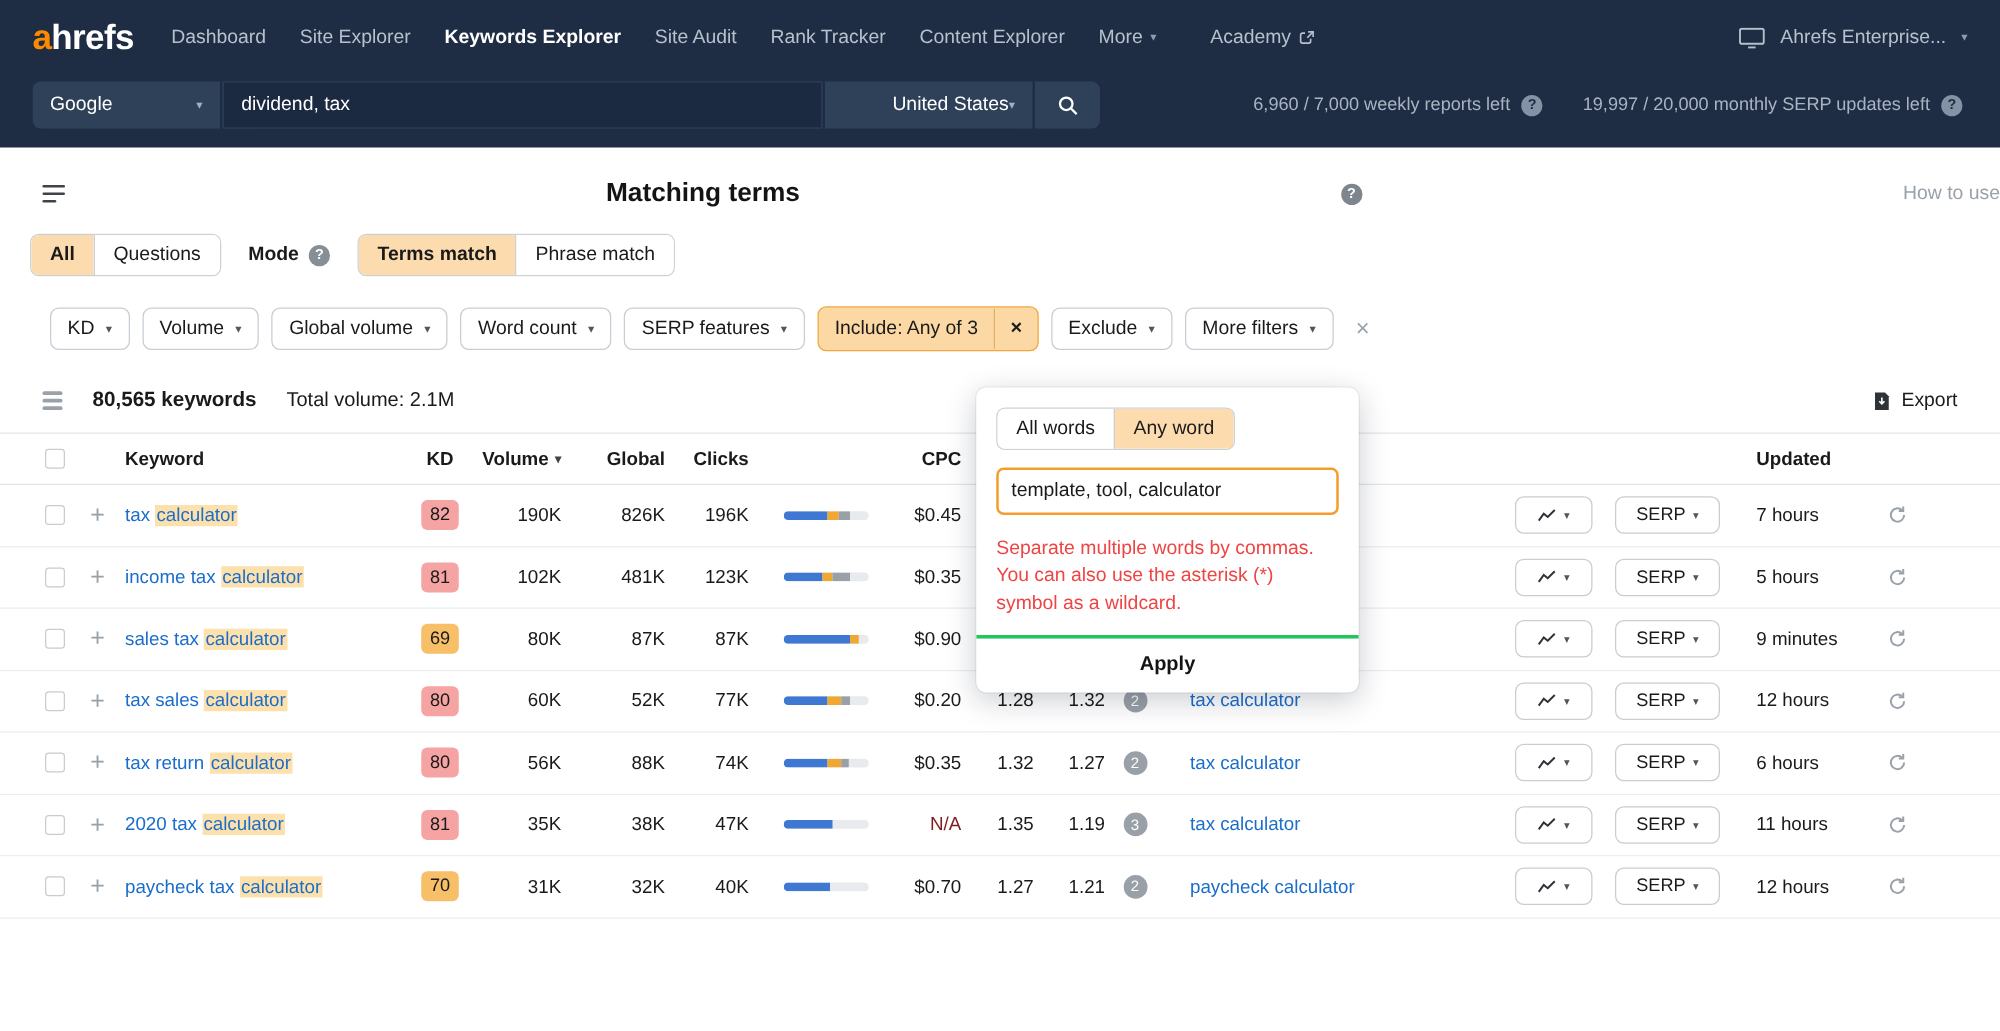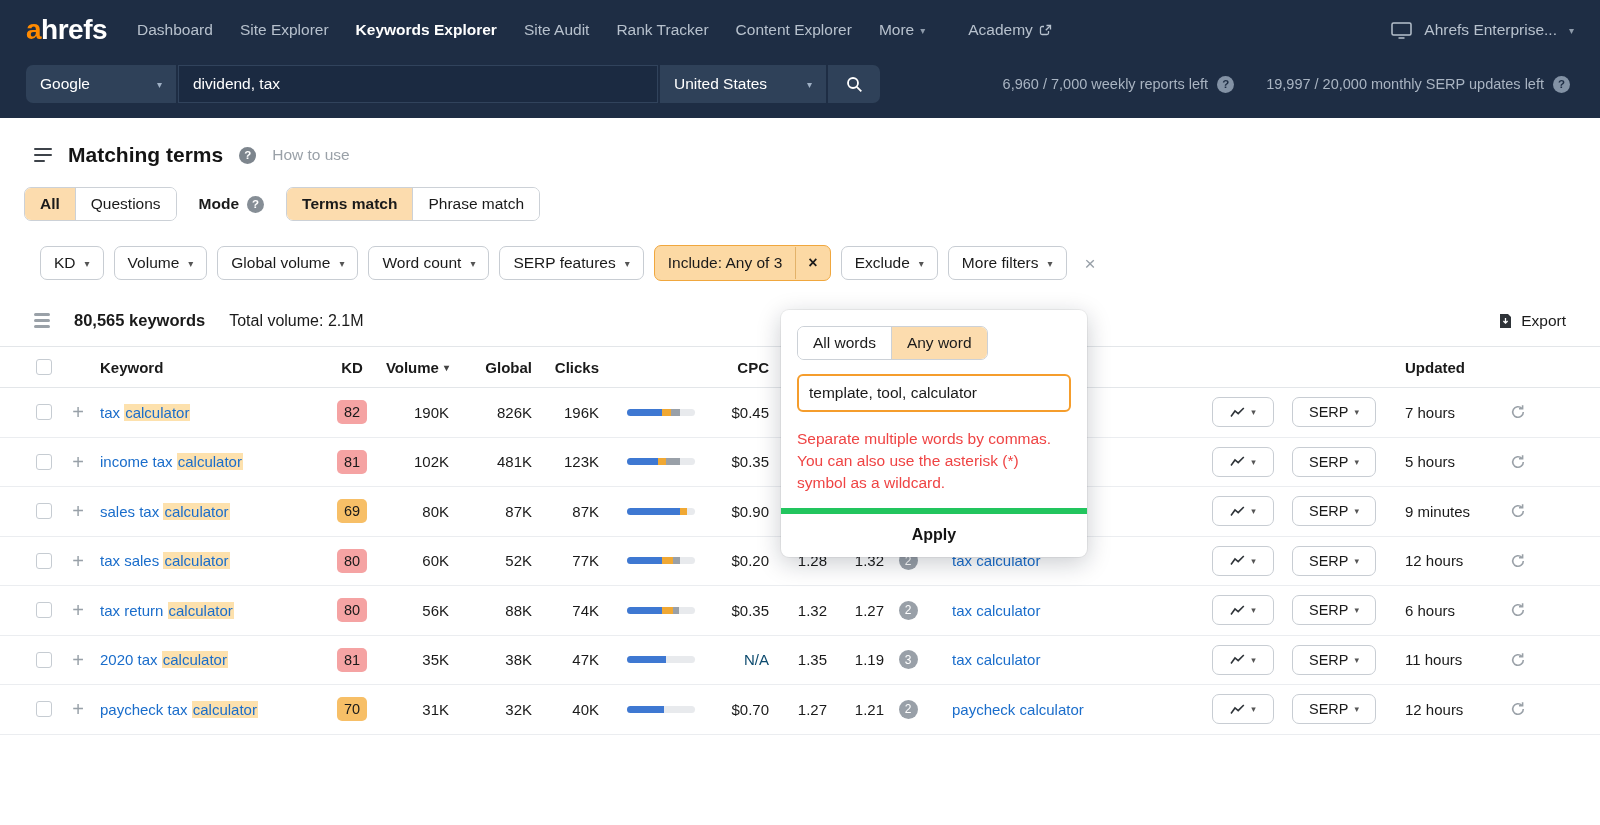--- a/index.html
+++ b/index.html
@@ -26,7 +26,7 @@
   .engine-select { width:150px; justify-content:space-between; padding:0 14px; cursor:pointer; }
   .engine-select .caret, .country-select .caret { font-size:10px; color:#9fb0c4; }
   .query-input { width:480px; background:#1b2a41; border:1px solid #31435c; color:#fff; font-family:inherit; font-size:15.5px; padding:0 14px; height:38px; outline:none; }
-  .country-select { width:166px; justify-content:space-between; padding:0 14px; cursor:pointer; }
+  .country-select { width:166px; justify-content:flex-end; padding:0 14px; cursor:pointer; }
   .search-btn { width:52px; justify-content:center; cursor:pointer; }
   .quotas { margin-left:auto; display:flex; align-items:center; gap:32px; padding-right:4px; }
   .quota { display:flex; align-items:center; gap:9px; color:#a9b4c2; font-size:14.5px; white-space:nowrap; }

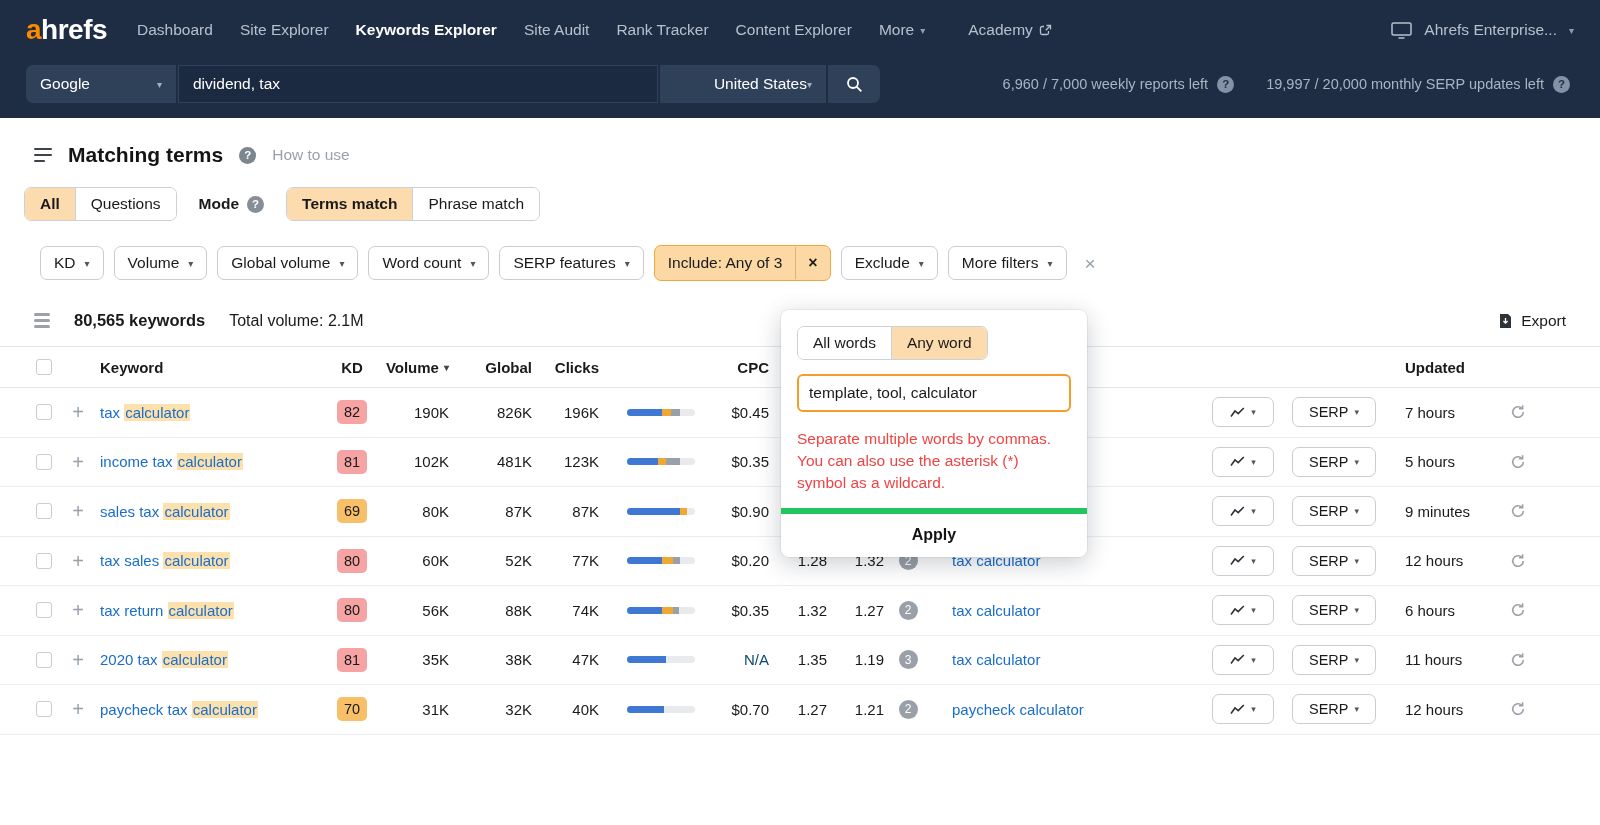--- a/index.html
+++ b/index.html
@@ -34,7 +34,7 @@
   .qmark.on-white { background:#868e96; color:#fff; }
   .qmark.dark { background:#7d858d; color:#fff; }
   
-  .page-head { display:flex; align-items:center; gap:16px; margin:25px 0 0 34px; }
+  .page-head { display:flex; align-items:center; gap:16px; margin:25px 0 0 34px;justify-content:space-between; }
   .burger { display:inline-flex; flex-direction:column; gap:3.5px; cursor:pointer; }
   .burger i { display:block; height:2.5px; border-radius:2px; background:#3e434a; }
   .burger i:nth-child(1){ width:18px; } .burger i:nth-child(2){ width:18px; } .burger i:nth-child(3){ width:11px; }

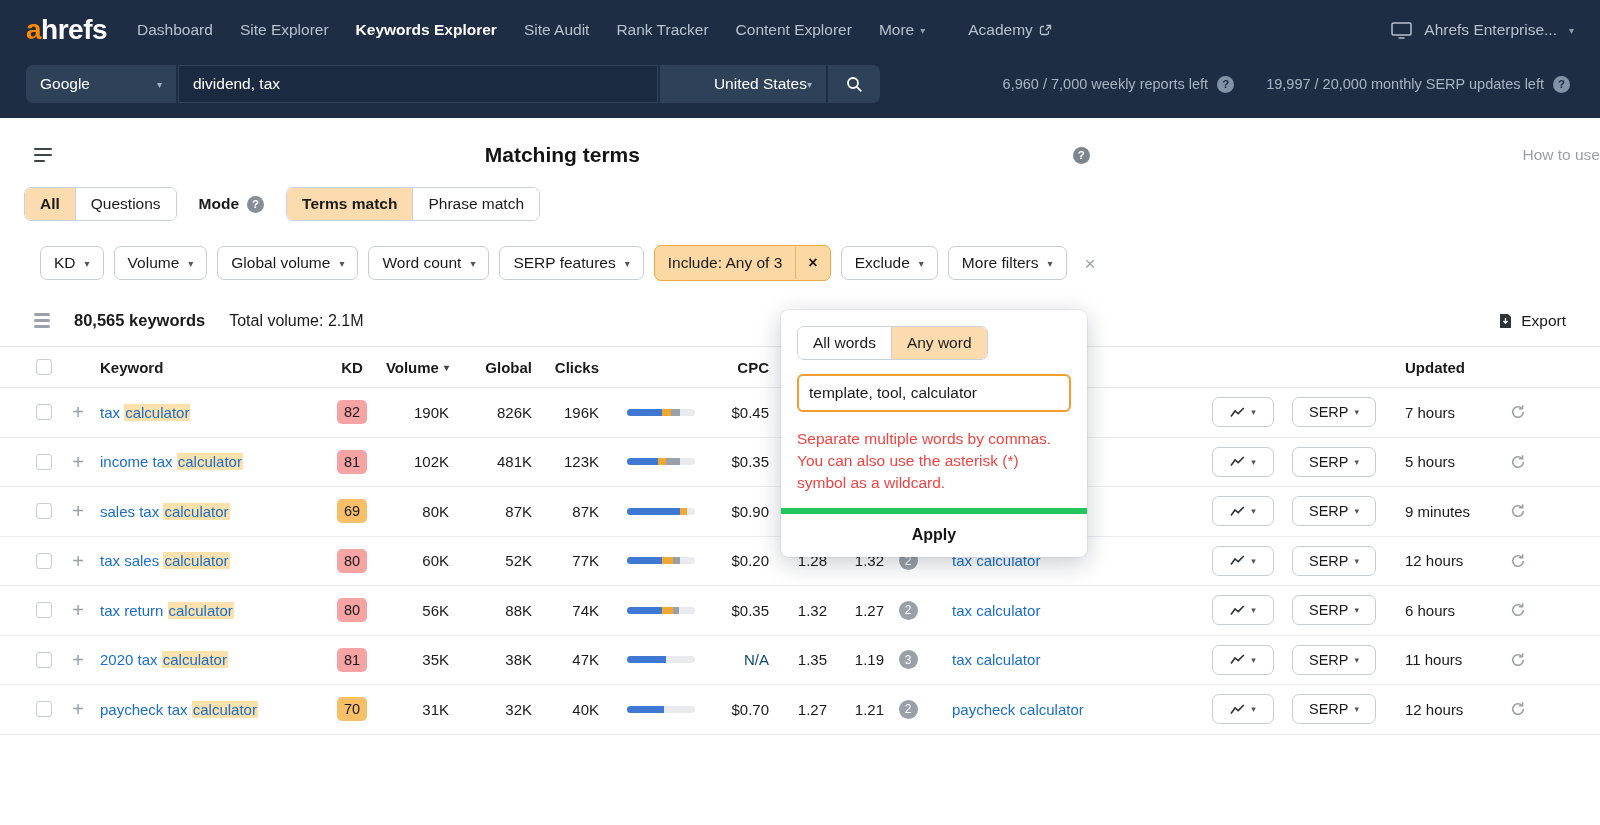--- a/index.html
+++ b/index.html
@@ -103,7 +103,7 @@
   .popup { position:absolute; left:781px; top:310px; width:306px; background:#fff; border-radius:8px; padding:16px 16px 0 16px; z-index:20; box-shadow:0 6px 24px rgba(15,25,40,.22), 0 0 0 1px rgba(0,0,0,.05); }
   .popup-input { margin-top:14px; width:100%; border:2px solid #f59d2c; border-radius:6px; padding:8px 10px; font-size:15.5px; color:#1a1a1a; font-family:inherit; outline:none; }
   .popup-hint { margin-top:16px; color:#ef4444; font-size:15.5px; line-height:1.42; }
-  .popup-apply { margin:14px -16px 0 -16px; border-top:6px solid #22c55e; padding:12px 0 13px; text-align:center; font-weight:bold; font-size:16px; color:#141414; cursor:pointer; border-radius:0 0 8px 8px; }
+  .popup-apply { margin:14px -16px 0 -16px; border-top:3px solid #22c55e; padding:12px 0 13px; text-align:center; font-weight:bold; font-size:16px; color:#141414; cursor:pointer; border-radius:0 0 8px 8px; }
 </style>
 </head>
 <body>

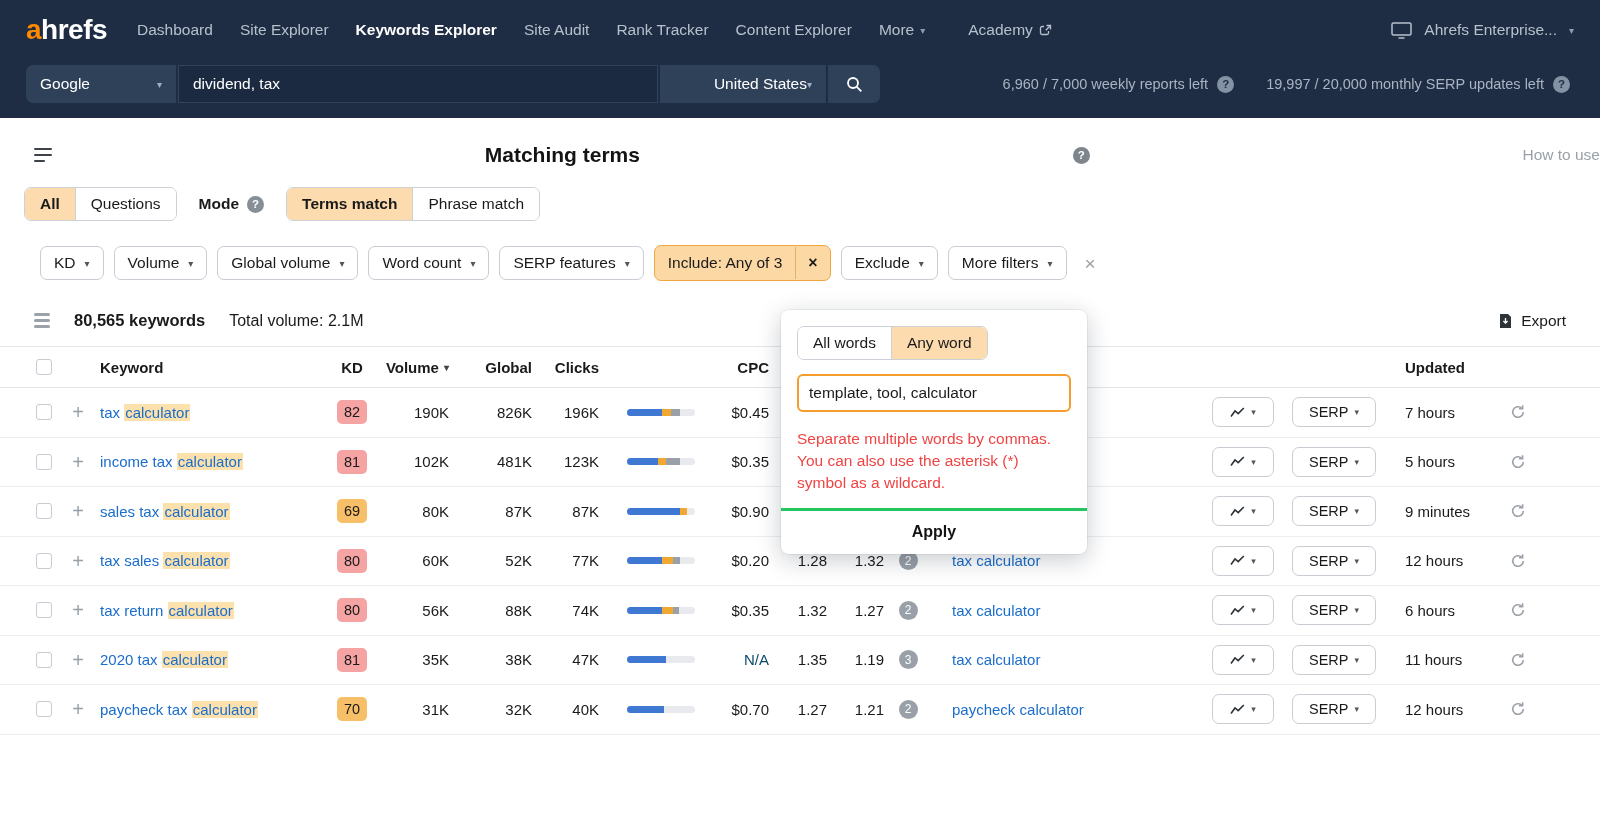--- a/index.html
+++ b/index.html
@@ -98,7 +98,7 @@
   .sf-circle { width:19px; height:19px; border-radius:50%; background:#99a0a8; color:#fff; font-size:12px; display:inline-flex; align-items:center; justify-content:center; }
   .mini-btn { display:inline-flex; align-items:center; justify-content:center; gap:6px; height:30px; width:100%; border:1px solid #c8cdd3; border-radius:7px; background:#fff; font-size:14.5px; color:#1a1a1a; font-family:inherit; cursor:pointer; padding:0 8px; }
   .mini-btn .caret { font-size:9px; color:#555; }
-  .na { color:#0c4a6e; }
+  .na { color:#7f1d1d; }
   
   .popup { position:absolute; left:781px; top:310px; width:306px; background:#fff; border-radius:8px; padding:16px 16px 0 16px; z-index:20; box-shadow:0 6px 24px rgba(15,25,40,.22), 0 0 0 1px rgba(0,0,0,.05); }
   .popup-input { margin-top:14px; width:100%; border:2px solid #f59d2c; border-radius:6px; padding:8px 10px; font-size:15.5px; color:#1a1a1a; font-family:inherit; outline:none; }

